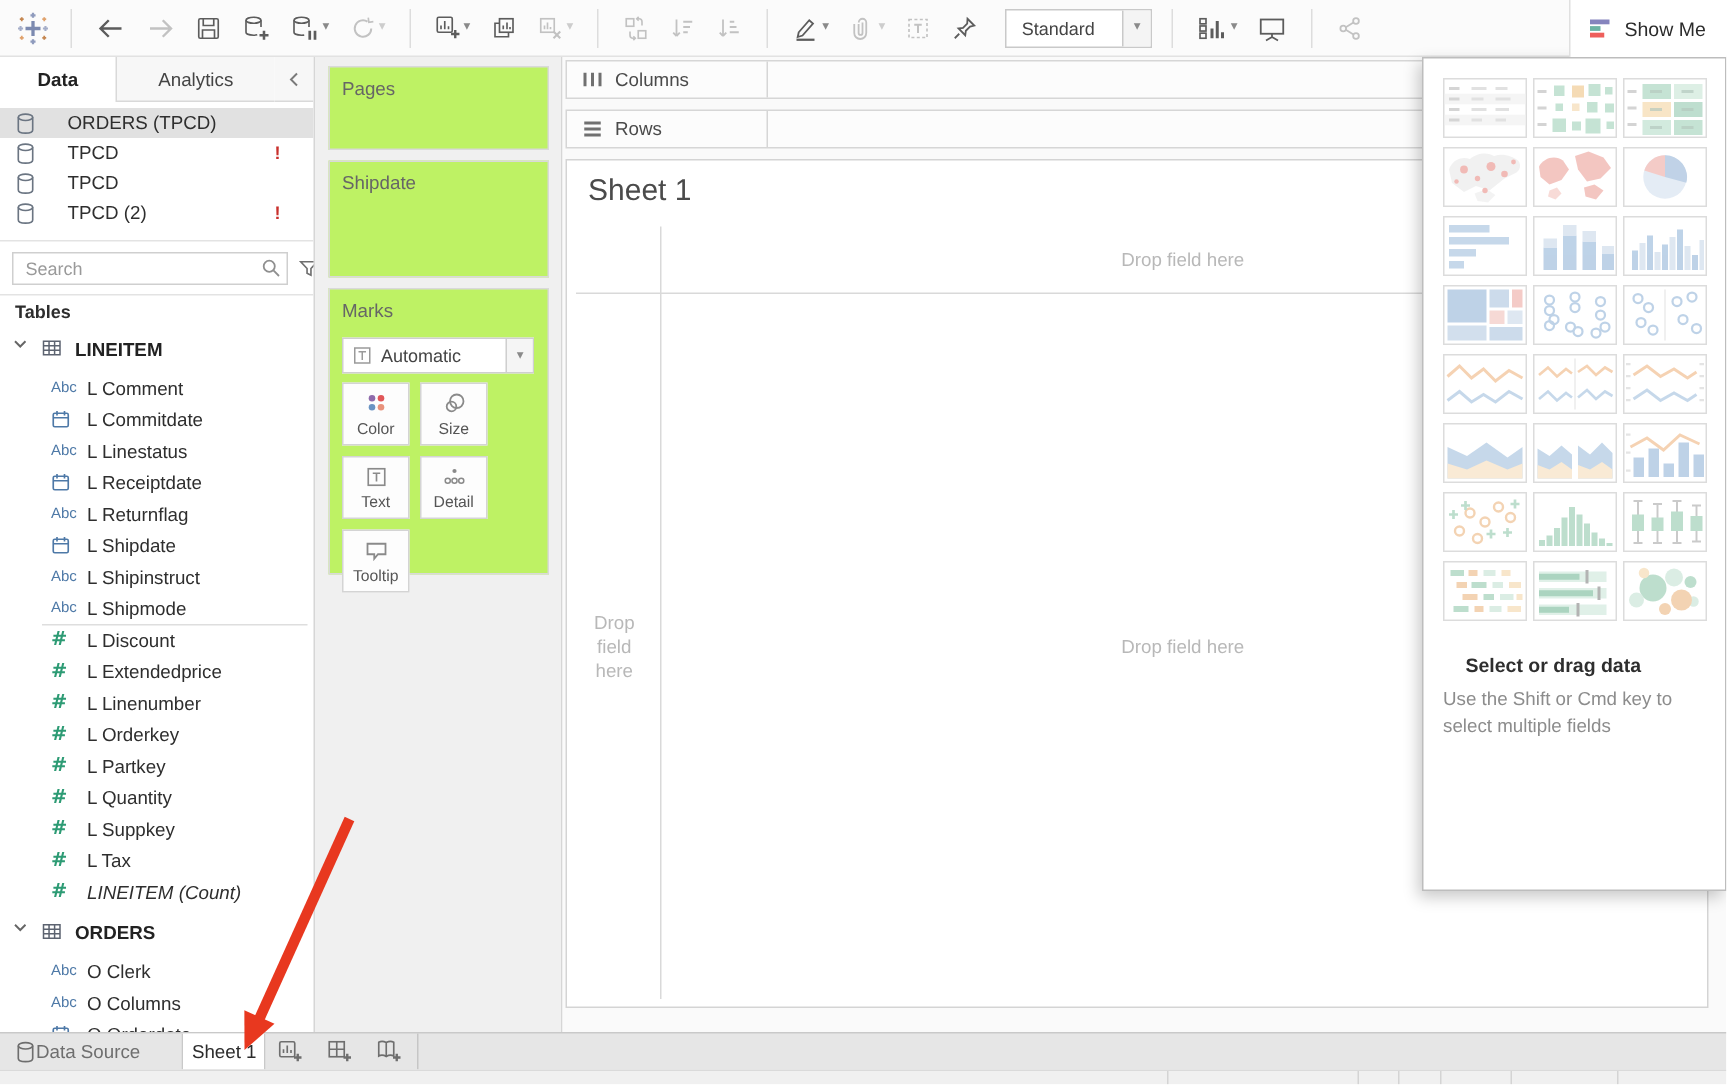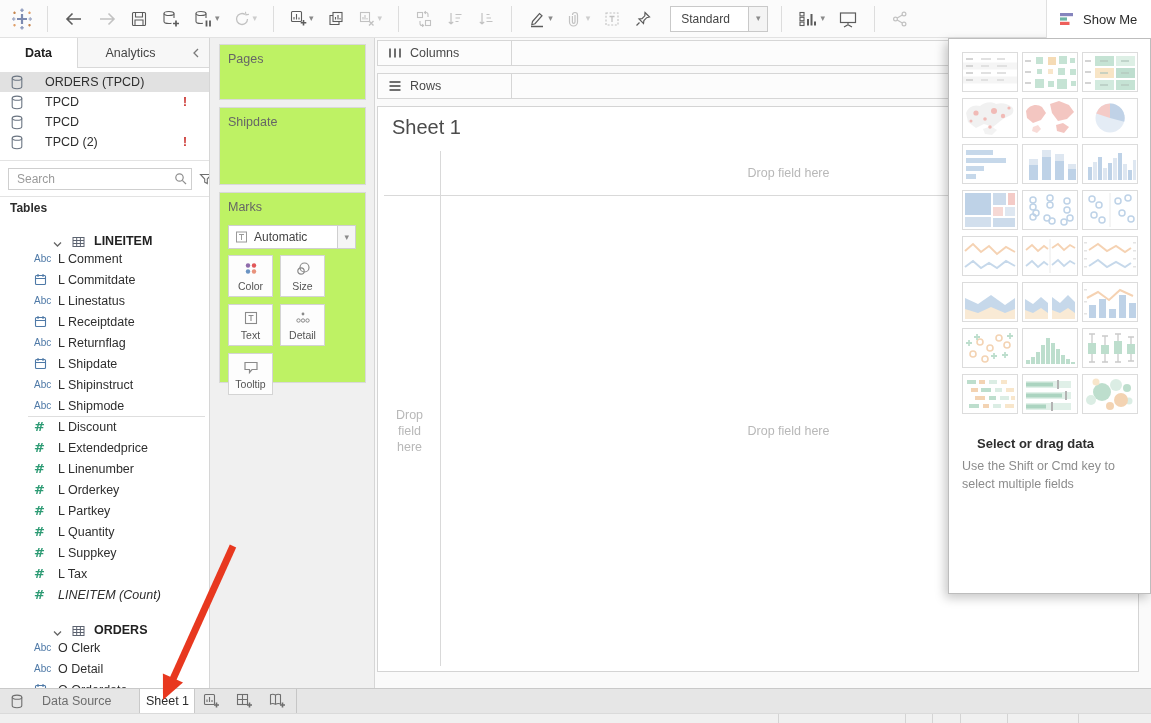--- a/index.html
+++ b/index.html
@@ -40,7 +40,7 @@
   .sr-ic{padding:2px;cursor:pointer;}
   .tables-label{position:absolute;left:10px;top:163px;font-weight:bold;font-size:12px;color:#2d2d2d;}
   .fields{position:absolute;left:0;top:182px;right:0;bottom:0;overflow:hidden;padding-top:6px;}
-  .grp{display:flex;align-items:flex-end;height:22px;padding-left:6px;gap:0;cursor:pointer;margin-left:44px;}
+  .grp{display:flex;align-items:flex-start;height:22px;padding-left:6px;gap:0;cursor:pointer;}
   .fields .grp:not(:first-child){margin-top:10px;}
   .g-ch{width:14px;}
   .g-tb{width:20px;margin-left:4px;}

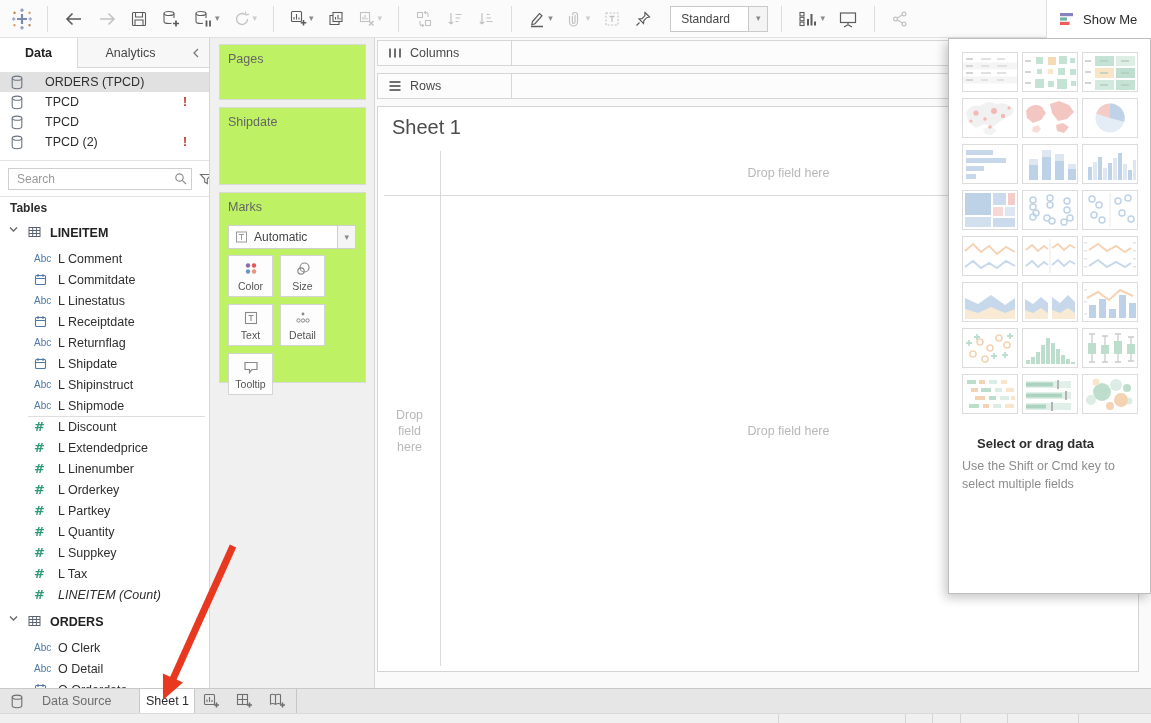--- a/index.html
+++ b/index.html
@@ -511,7 +511,7 @@
         </div>
         <div class="frow">
           <span class="f-ic abc">Abc</span>
-          <span class="f-label">O Detail</span>
+          <span class="f-label">O Columns</span>
         </div>
         <div class="frow">
           <span class="f-ic">

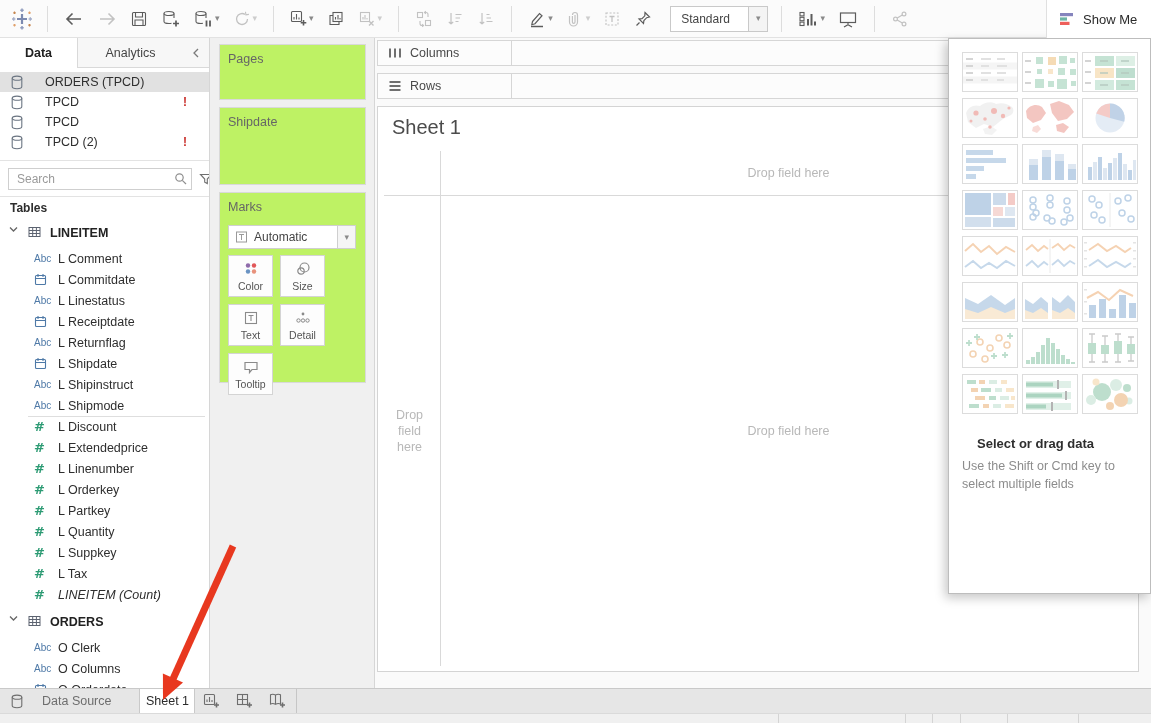--- a/index.html
+++ b/index.html
@@ -95,7 +95,7 @@
 
   
   .bottombar{position:absolute;left:0;top:688px;width:1151px;height:25px;background:#e6e6e6;border-top:1px solid #c9c9c9;box-sizing:border-box;display:flex;align-items:stretch;}
-  .bb-ds{display:flex;align-items:center;gap:18px;padding:0 16px 0 10px;color:#6e6e6e;font-size:12.5px;cursor:pointer;}
+  .bb-ds{display:flex;align-items:center;gap:0;padding:0 16px 0 10px;color:#6e6e6e;font-size:12.5px;cursor:pointer;}
   .bb-sheet{margin-left:12px;width:54px;background:#fff;border-left:1px solid #c9c9c9;border-right:1px solid #c9c9c9;display:flex;align-items:center;justify-content:center;font-size:12.5px;color:#2c2c2c;cursor:pointer;}
   .bb-ic{width:33px;display:flex;align-items:center;justify-content:center;color:#6e6e6e;cursor:pointer;}
   .bb-div{width:1px;background:#c6c6c6;margin:0 2px;}

